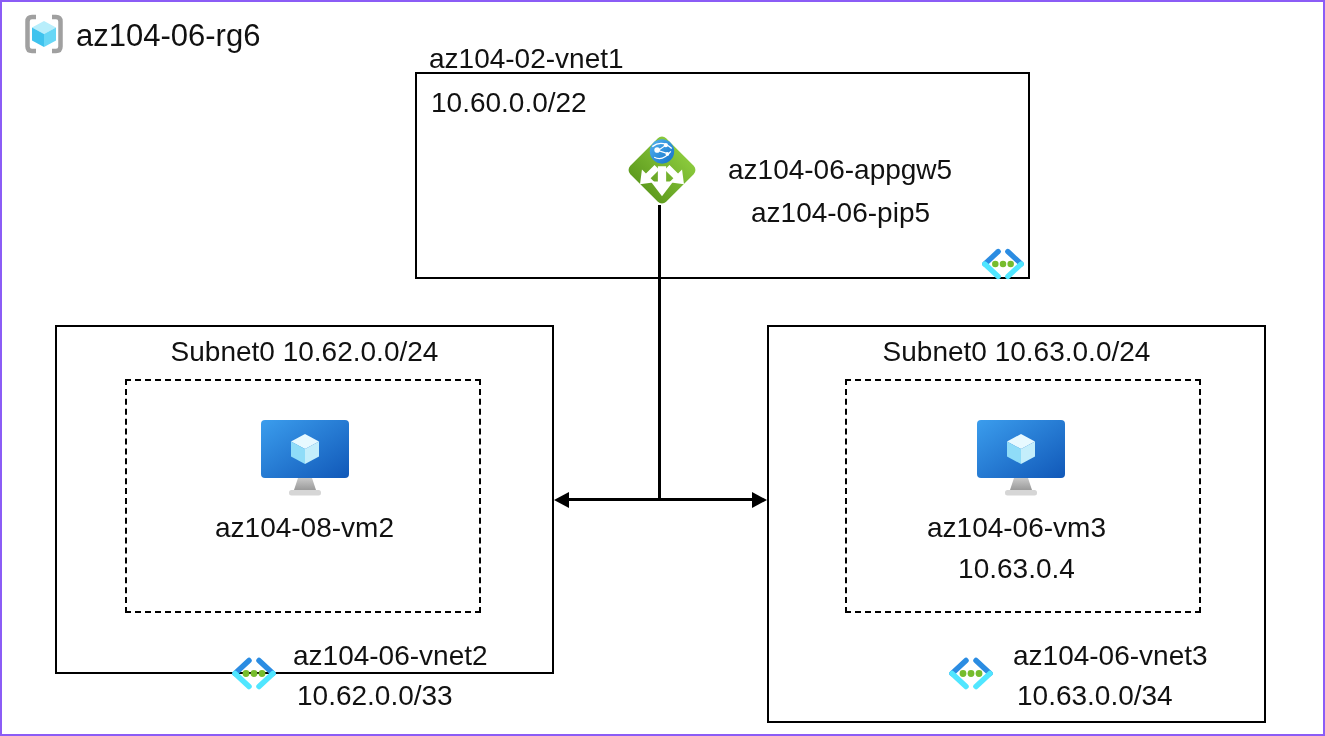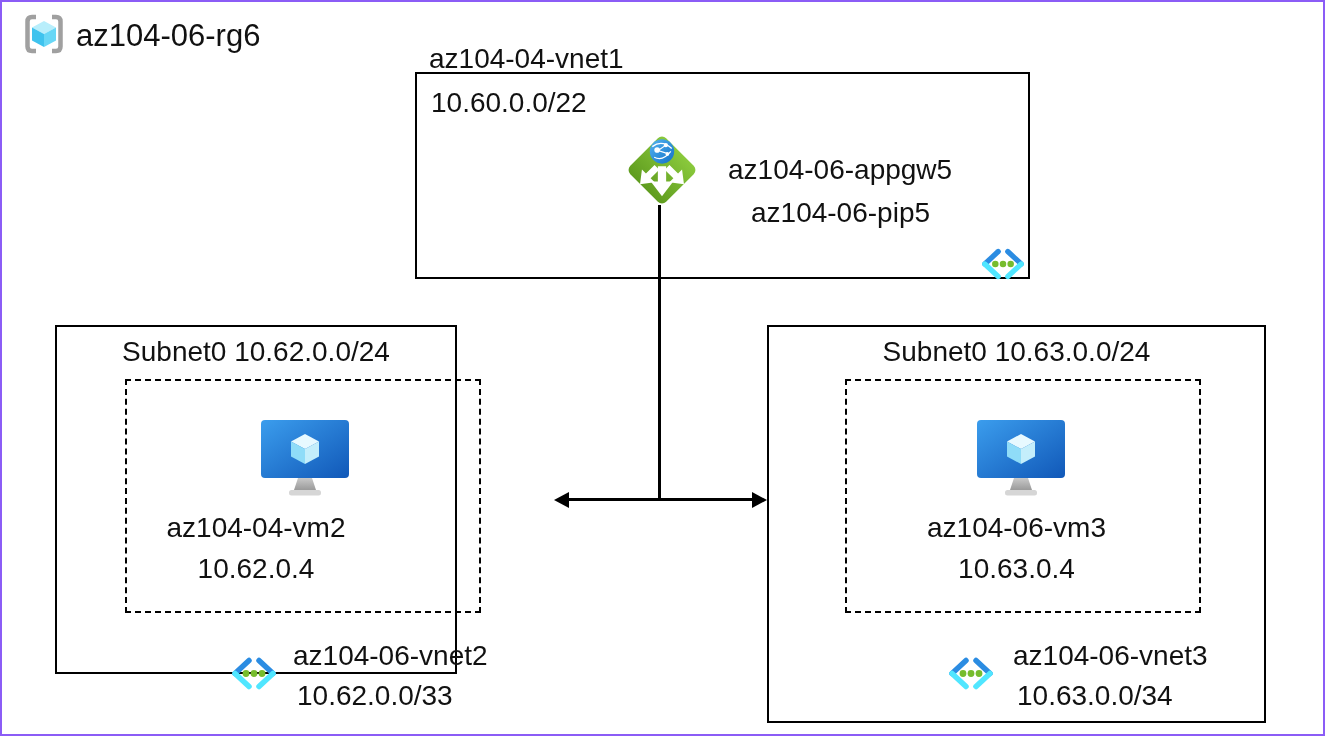--- a/index.html
+++ b/index.html
@@ -93,7 +93,7 @@
   </span>
   <div class="abs rg-label" style="left:74px; top:12px;">az104-06-rg6</div>
 
-  <div class="abs lbl" style="left:427px; top:40px;">az104-04-vnet1</div>
+  <div class="abs lbl" style="left:427px; top:40px;">az104-02-vnet1</div>
 
   <div class="box" style="left:413px; top:70px; width:615px; height:207px;">
     <div class="abs lbl" style="left:14px; top:12px;">10.60.0.0/22</div>

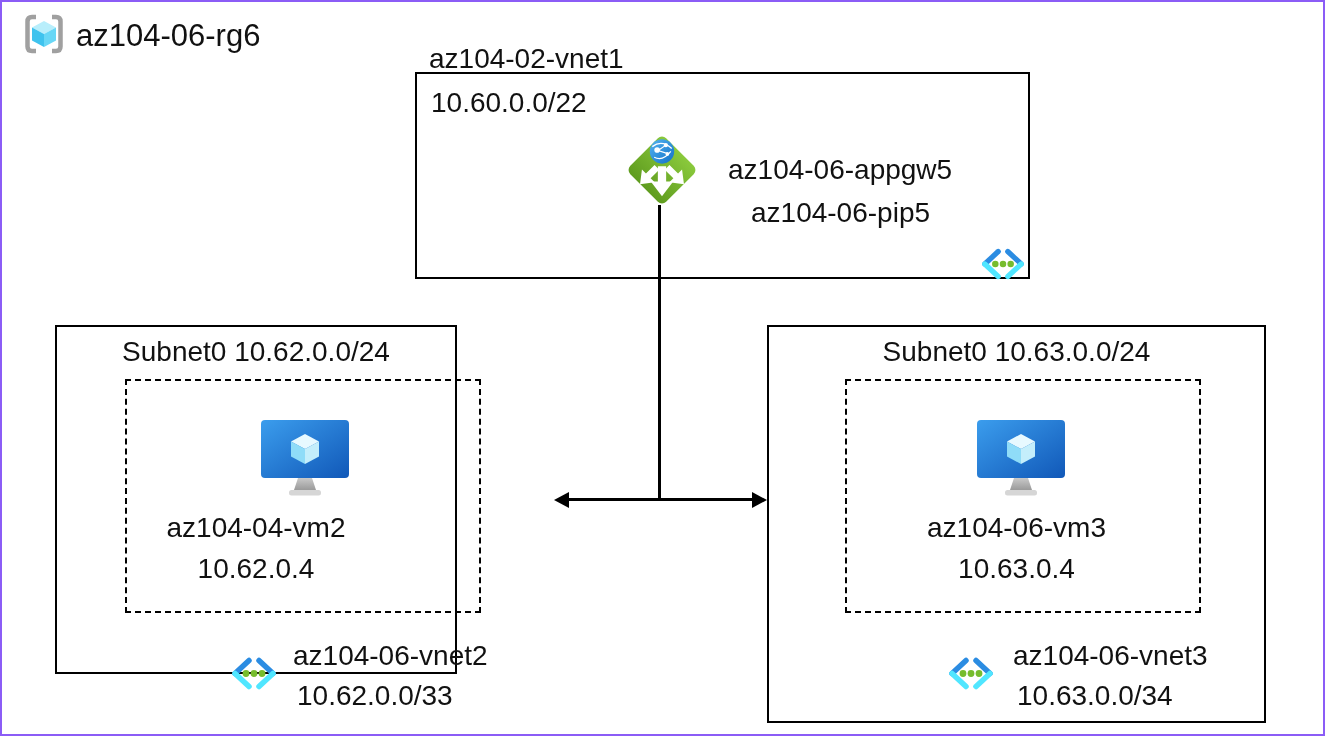--- a/index.html
+++ b/index.html
@@ -129,7 +129,7 @@
   <div class="arrowhead-left" style="left:552px; top:490px;"></div>
   <div class="arrowhead-right" style="left:750px; top:490px;"></div>
 
-  <div class="box" style="left:53px; top:323px; width:402px; height:349px;">
+  <div class="box" style="left:53px; top:323px; width:499px; height:349px;">
     <div class="abs lbl lbl-center" style="left:0; top:8px;">Subnet0 10.62.0.0/24</div>
     <div class="dashed-box" style="left:68px; top:52px; width:356px; height:234px;"></div>
     <span class="abs icon" style="left:204px; top:93px;">

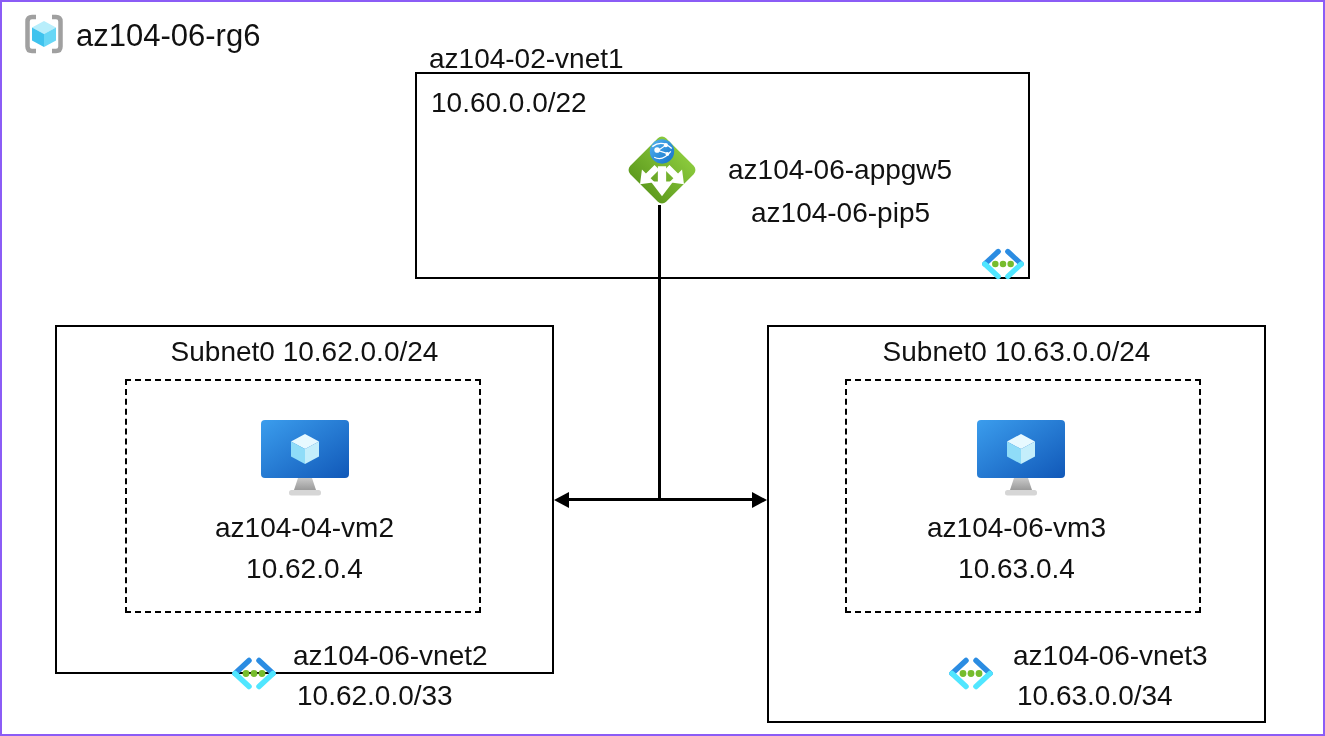--- a/index.html
+++ b/index.html
@@ -137,7 +137,7 @@
           <use href="#vm-glyph"></use>
         </svg>
     </span>
-    <div class="abs lbl lbl-center" style="left:0; top:184px;">az104-04-vm2</div>
+    <div class="abs lbl lbl-center" style="left:0; top:184px;">az104-08-vm2</div>
     <div class="abs lbl lbl-center" style="left:0; top:225px;">10.62.0.4</div>
   </div>
   <span class="abs icon" style="left:228px; top:655px;">

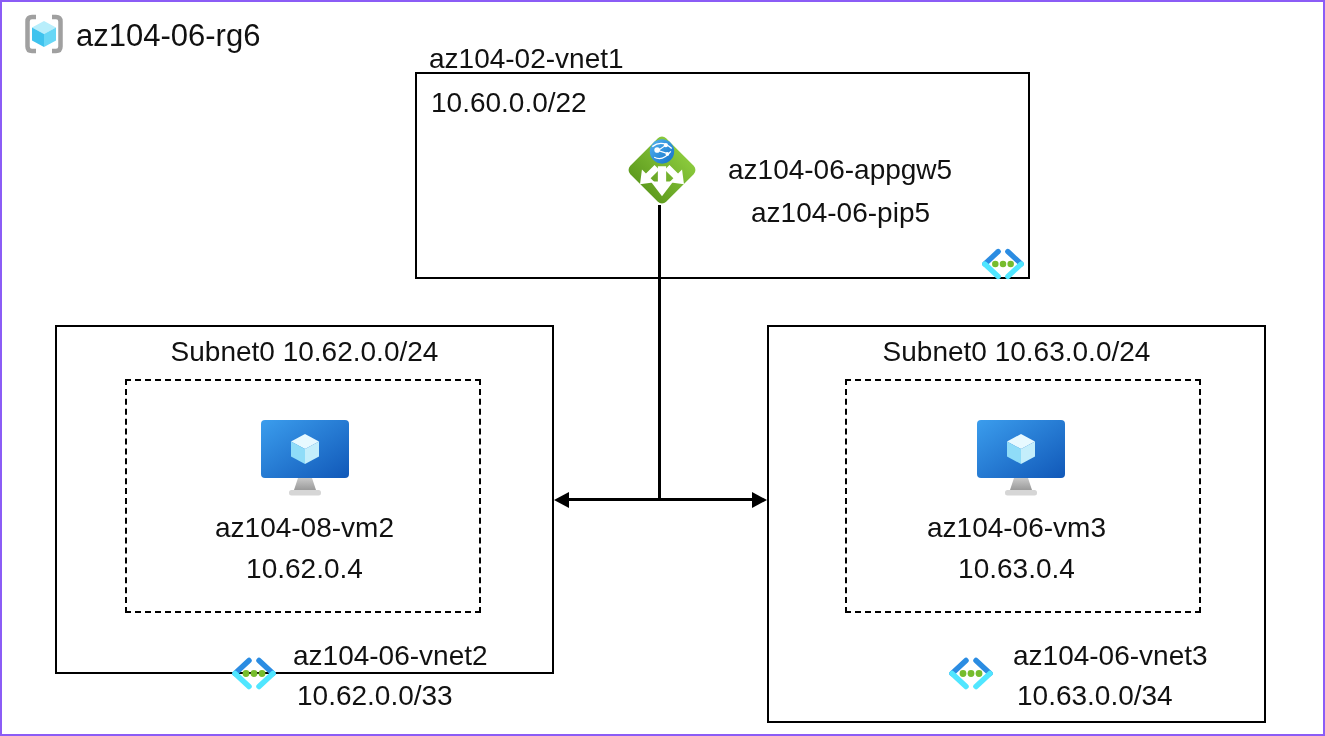--- a/index.html
+++ b/index.html
@@ -138,7 +138,6 @@
         </svg>
     </span>
     <div class="abs lbl lbl-center" style="left:0; top:184px;">az104-08-vm2</div>
-    <div class="abs lbl lbl-center" style="left:0; top:225px;">10.62.0.4</div>
   </div>
   <span class="abs icon" style="left:228px; top:655px;">
     <svg width="48" height="33" viewBox="0 0 48 32">

